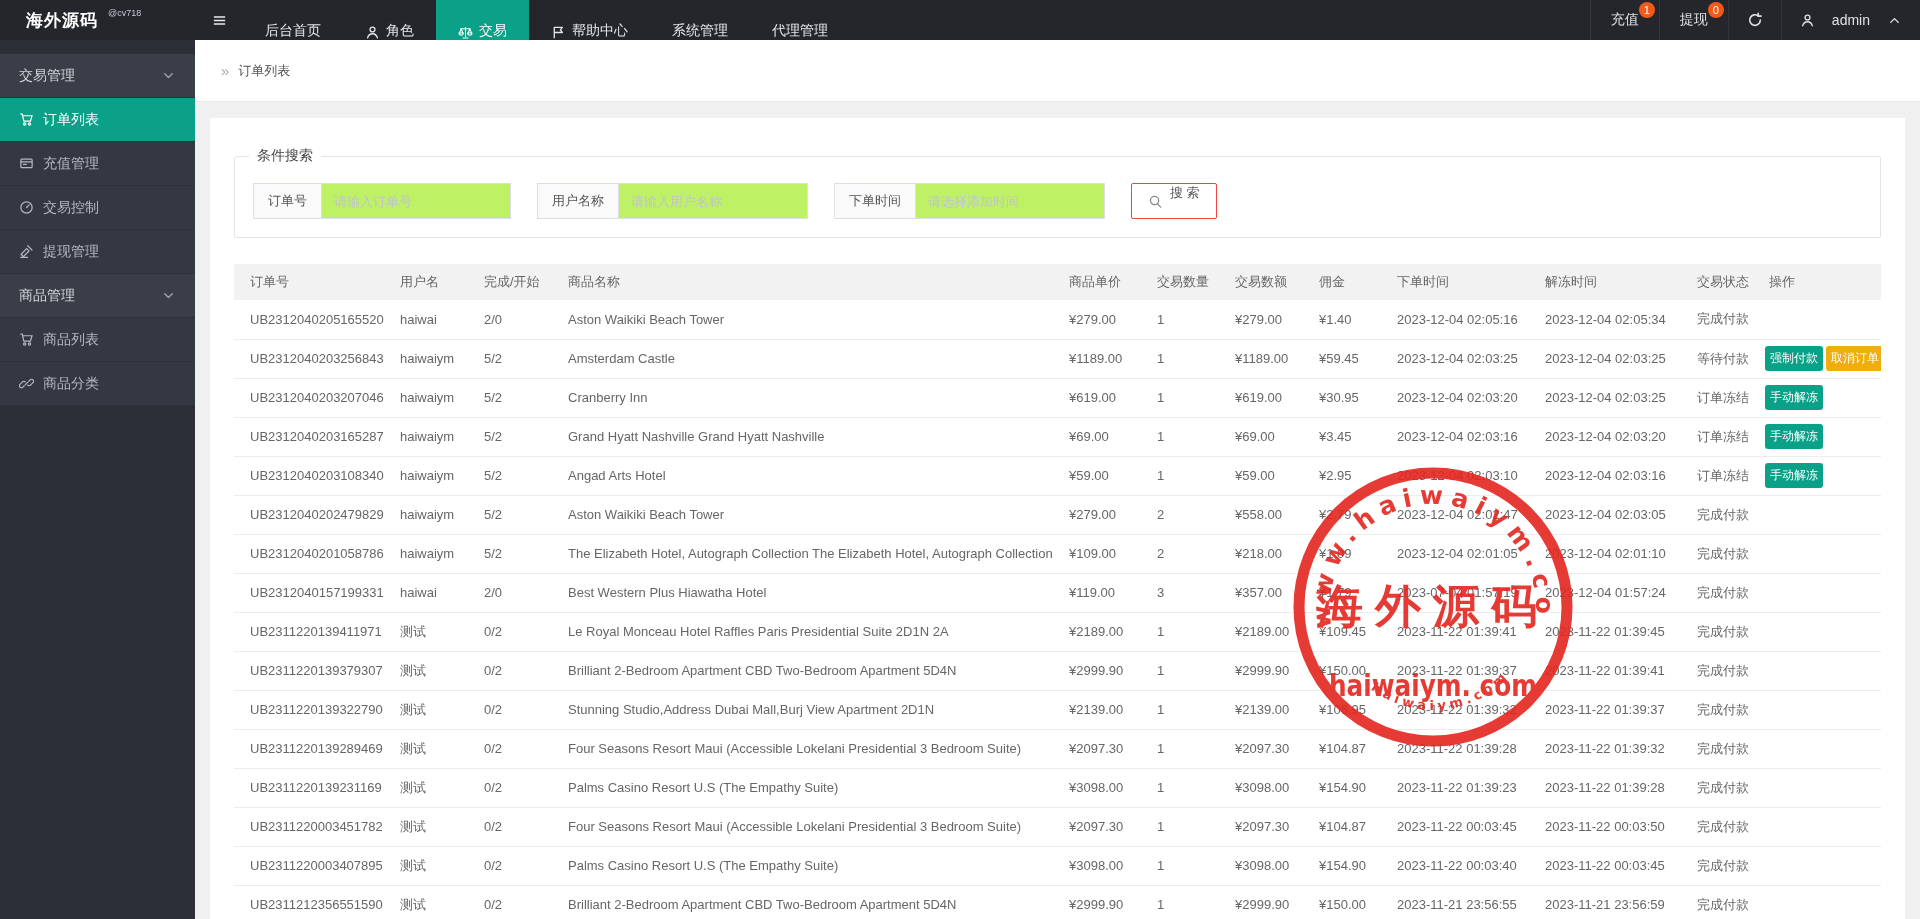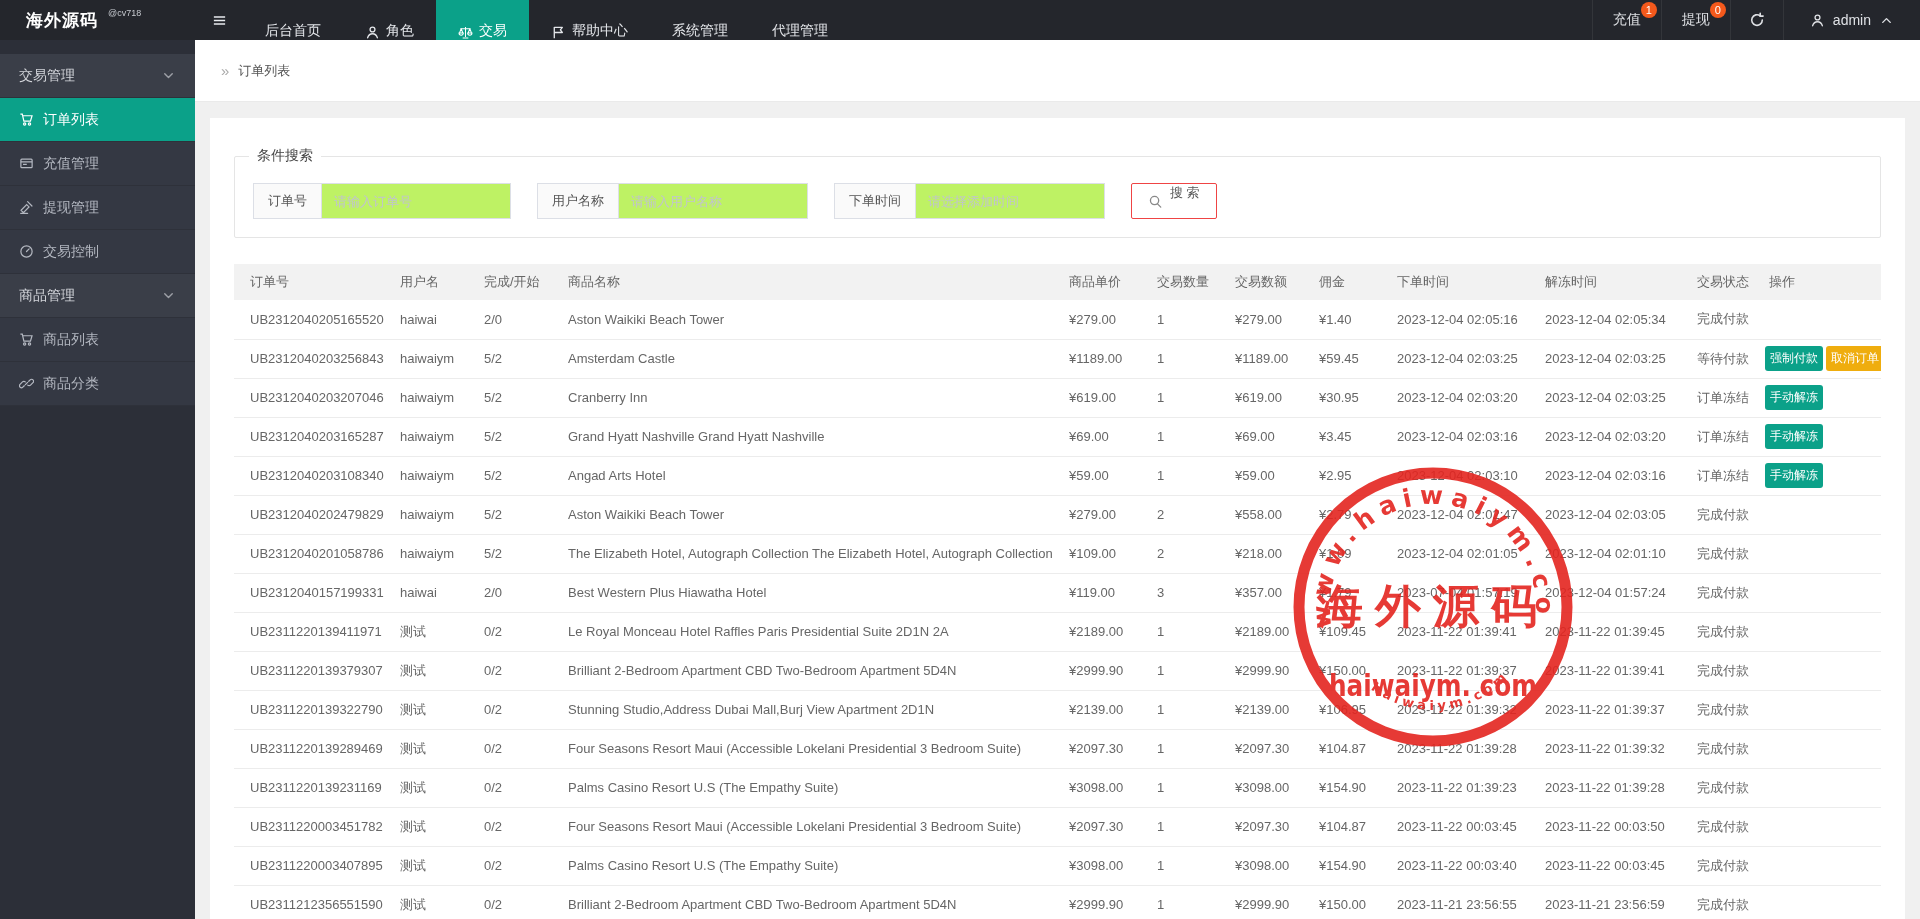--- a/index.html
+++ b/index.html
@@ -22,7 +22,7 @@
   .badge{position:absolute;top:2px;right:4px;min-width:16px;height:16px;line-height:16px;border-radius:9px;background:#f4591c;color:#fff;font-size:11px;text-align:center;padding:0 4px}
   .tb-refresh{display:flex;align-items:center;padding:0 18px;border-left:1px solid rgba(255,255,255,.07);cursor:pointer}
   .tb-refresh .icon svg{width:16px;height:16px}
-  .admin{display:flex;align-items:center;gap:8px;padding:0 26px;border-left:1px solid rgba(255,255,255,.07);font-size:14px;cursor:pointer}
+  .admin{display:flex;align-items:center;gap:17px;padding:0 18px;border-left:1px solid rgba(255,255,255,.07);font-size:14px;cursor:pointer}
 
   
   .sidebar{position:absolute;top:40px;left:0;width:195px;bottom:0;background:#2c2f38;padding-top:14px}

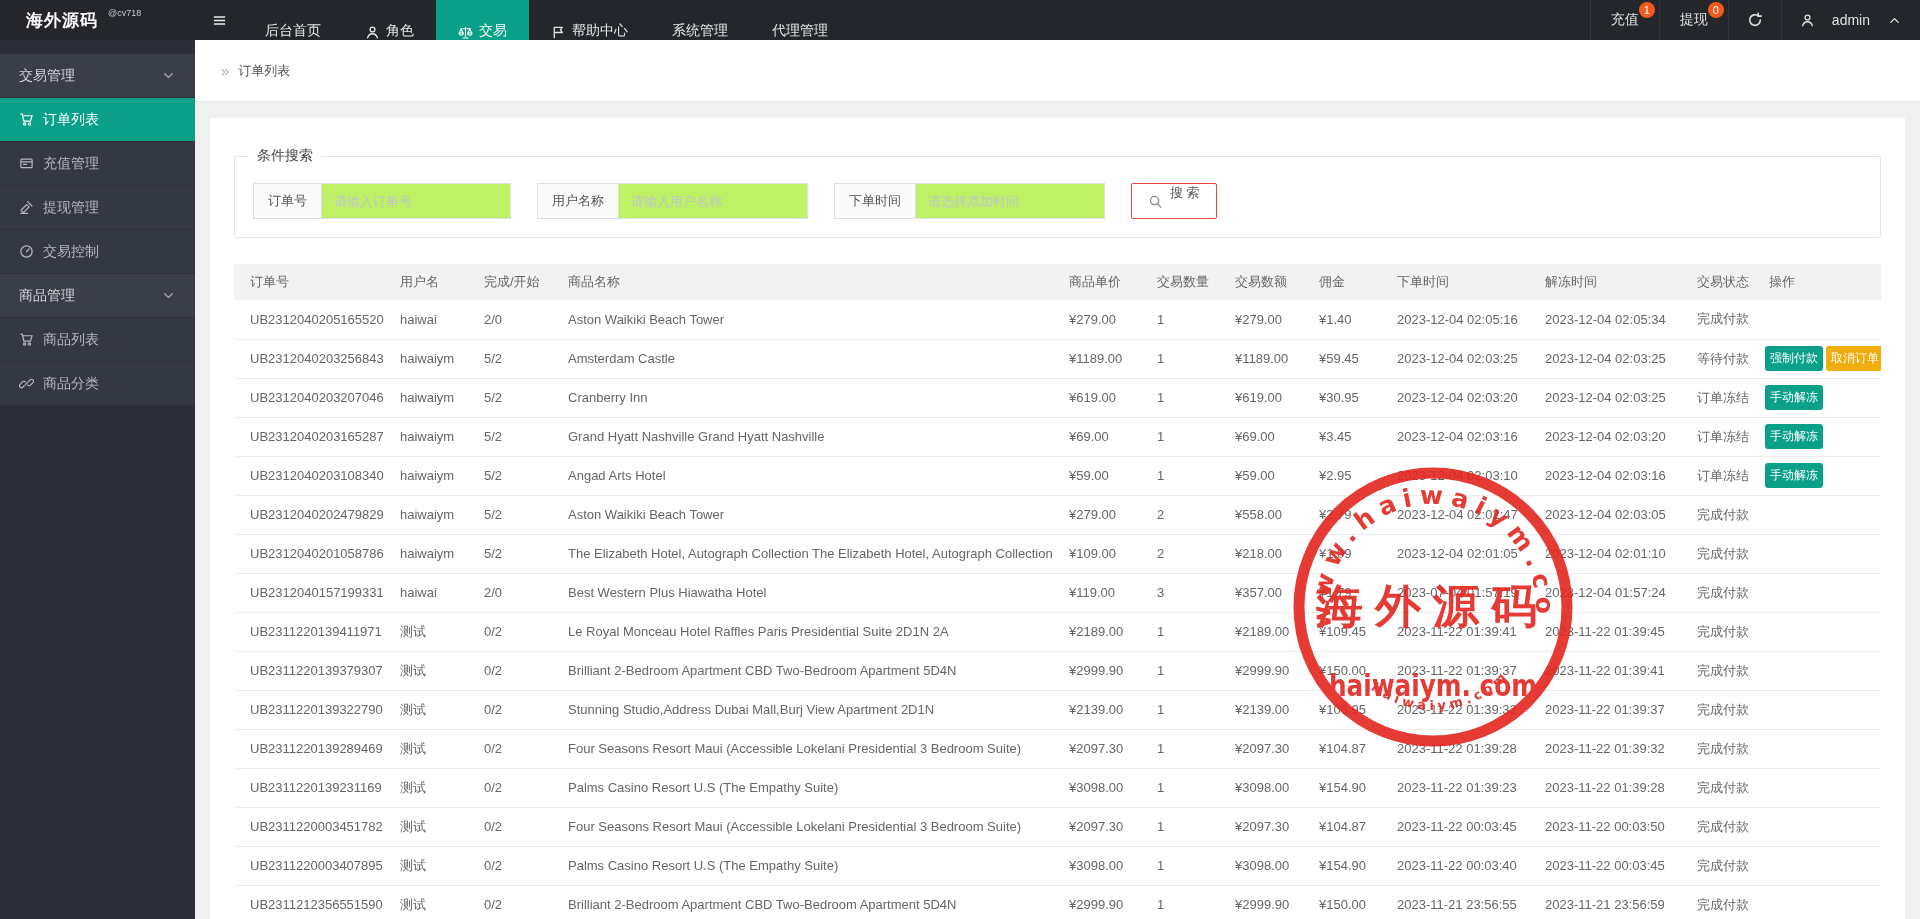--- a/index.html
+++ b/index.html
@@ -177,20 +177,20 @@
     </div>
     <div class="side-item">
       <span class="icon">
-        <svg viewBox="0 0 16 16" stroke="currentColor" stroke-width="1.3" fill="none" stroke-linecap="round">
-          <path d="M9.2 1.8l4.6 4.6M8.2 4.9l2.5 2.5-6 6-2.5-2.5zM1.8 14.2h7.4"></path>
-        </svg>
-      </span>
-      <span>提现管理</span>
-    </div>
-    <div class="side-item">
-      <span class="icon">
         <svg viewBox="0 0 16 16" stroke="currentColor" stroke-width="1.3" fill="none">
           <circle cx="8" cy="8" r="6"></circle>
           <path d="M8 8l2.8-2.8" stroke-linecap="round"></path>
         </svg>
       </span>
       <span>交易控制</span>
+    </div>
+    <div class="side-item">
+      <span class="icon">
+        <svg viewBox="0 0 16 16" stroke="currentColor" stroke-width="1.3" fill="none" stroke-linecap="round">
+          <path d="M9.2 1.8l4.6 4.6M8.2 4.9l2.5 2.5-6 6-2.5-2.5zM1.8 14.2h7.4"></path>
+        </svg>
+      </span>
+      <span>提现管理</span>
     </div>
     <div class="side-group-title">
       <span>商品管理</span>

